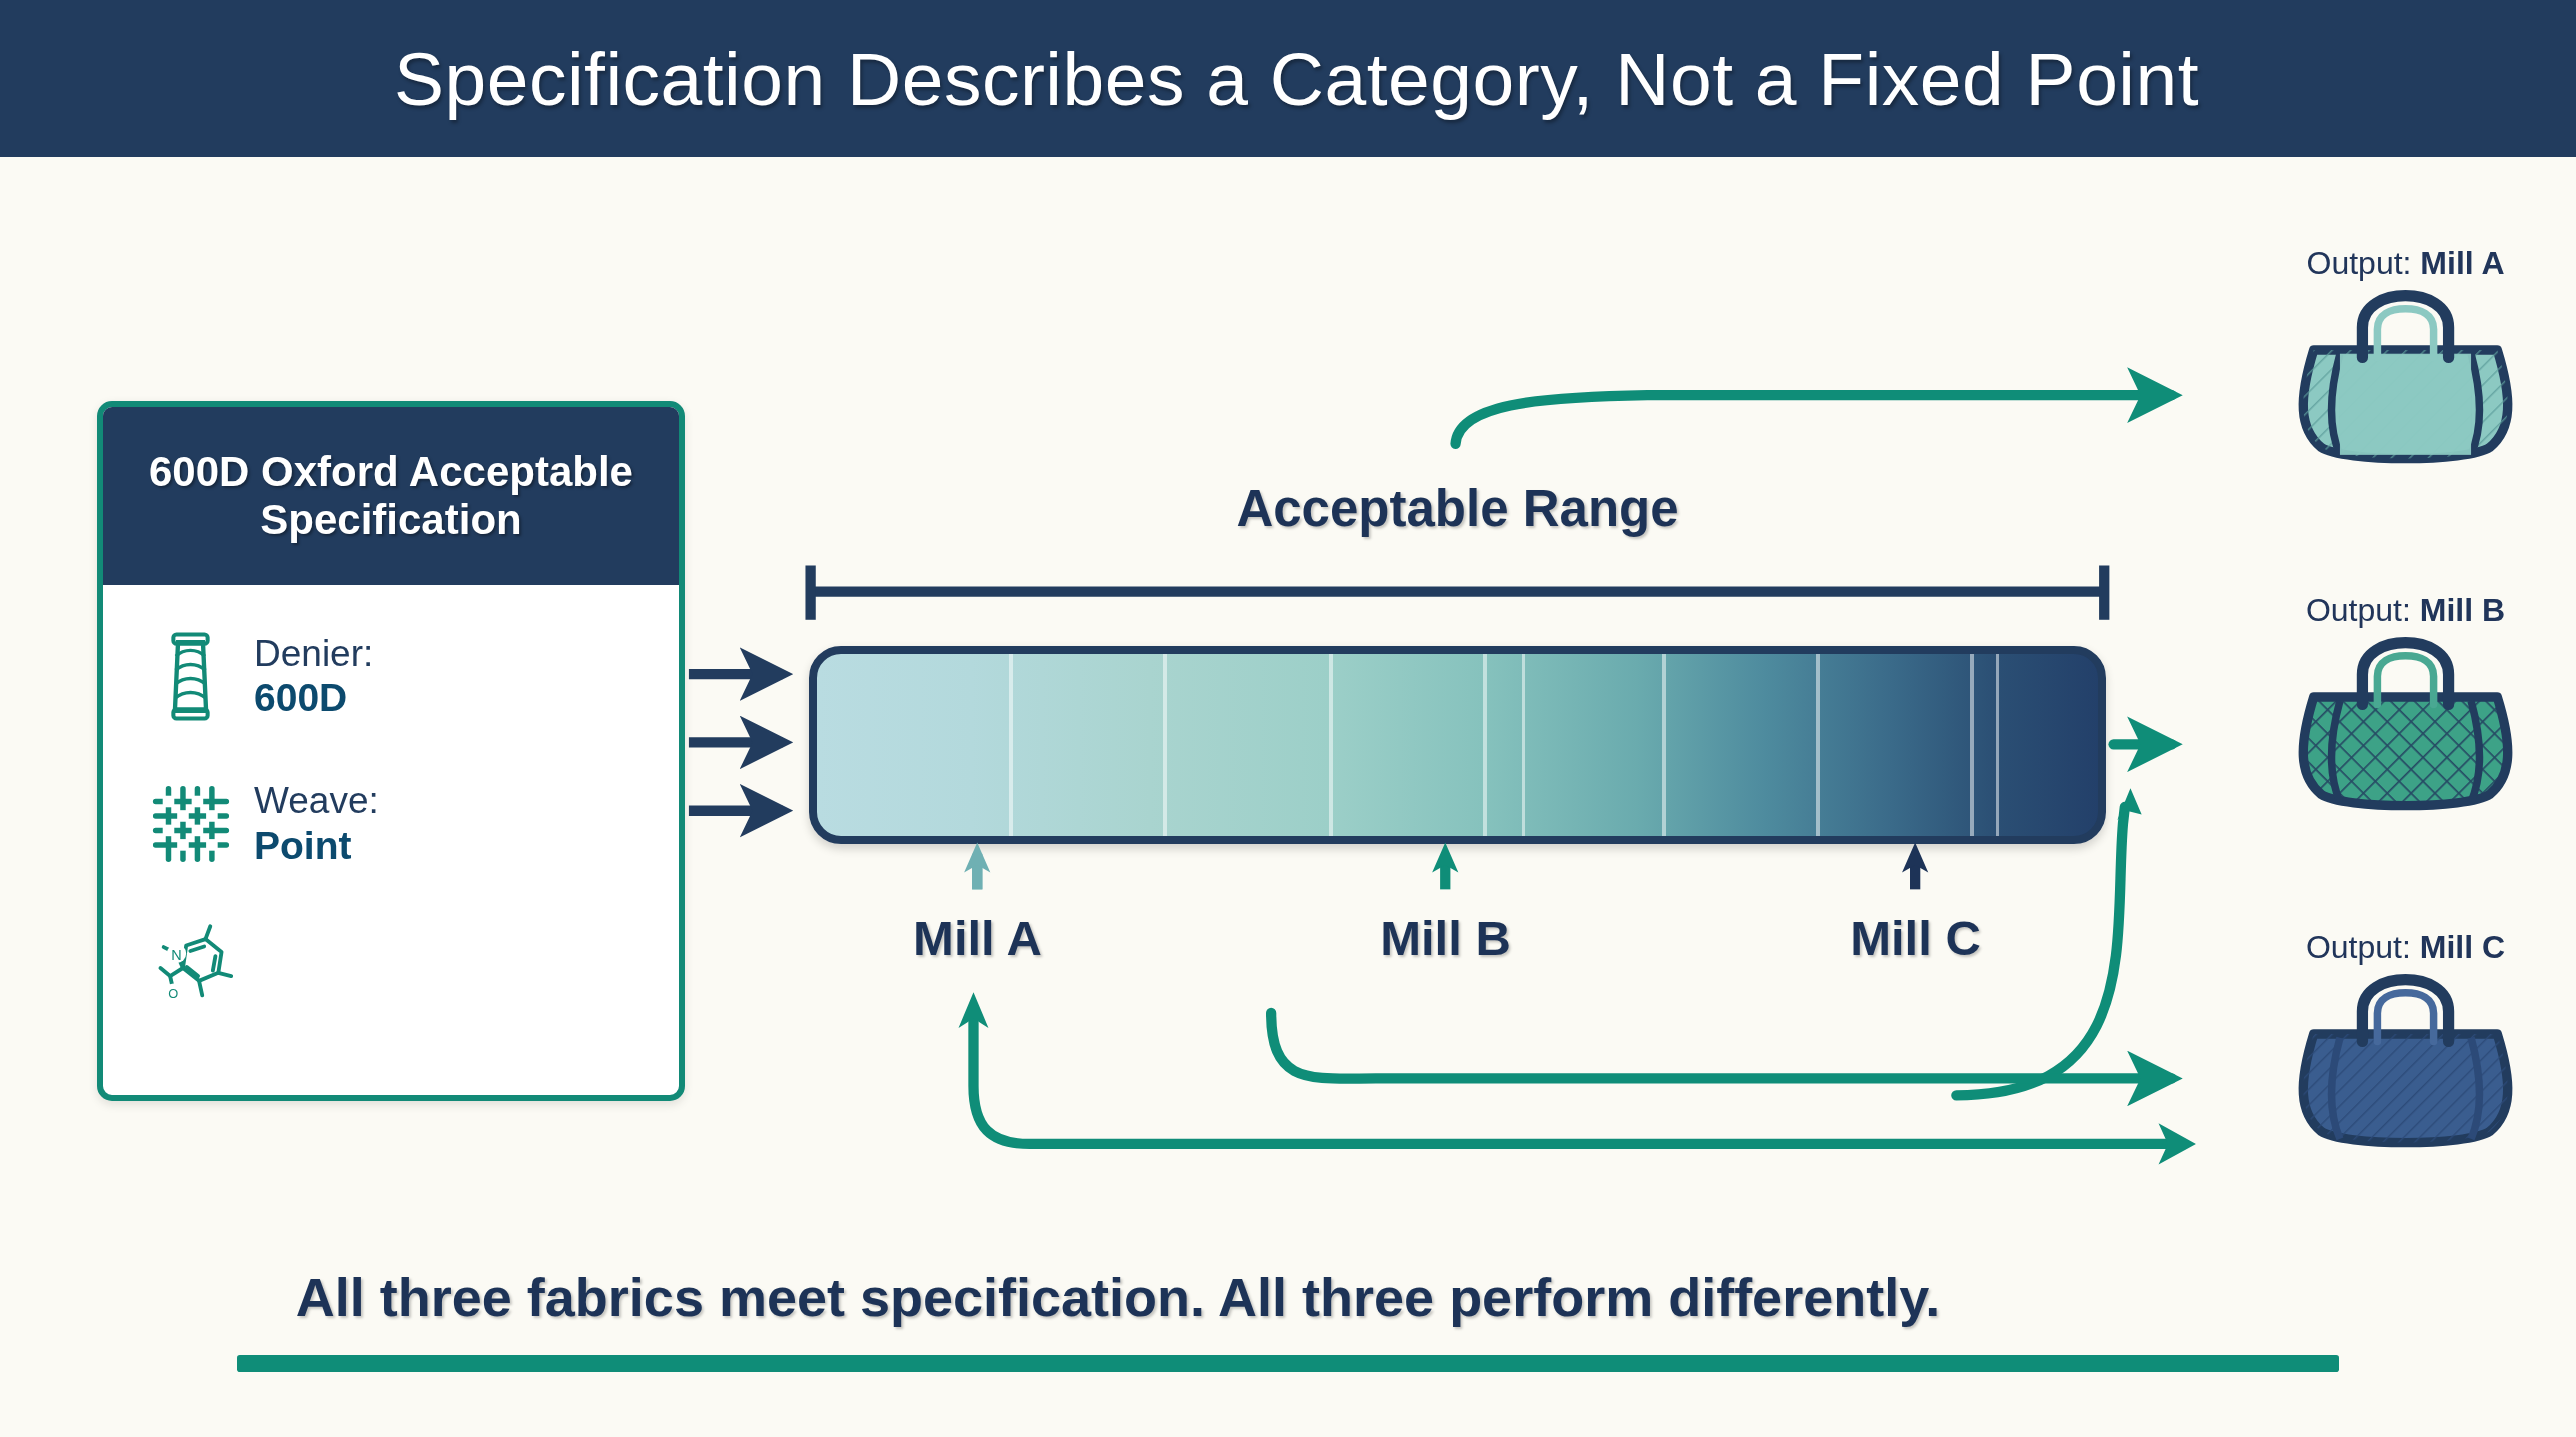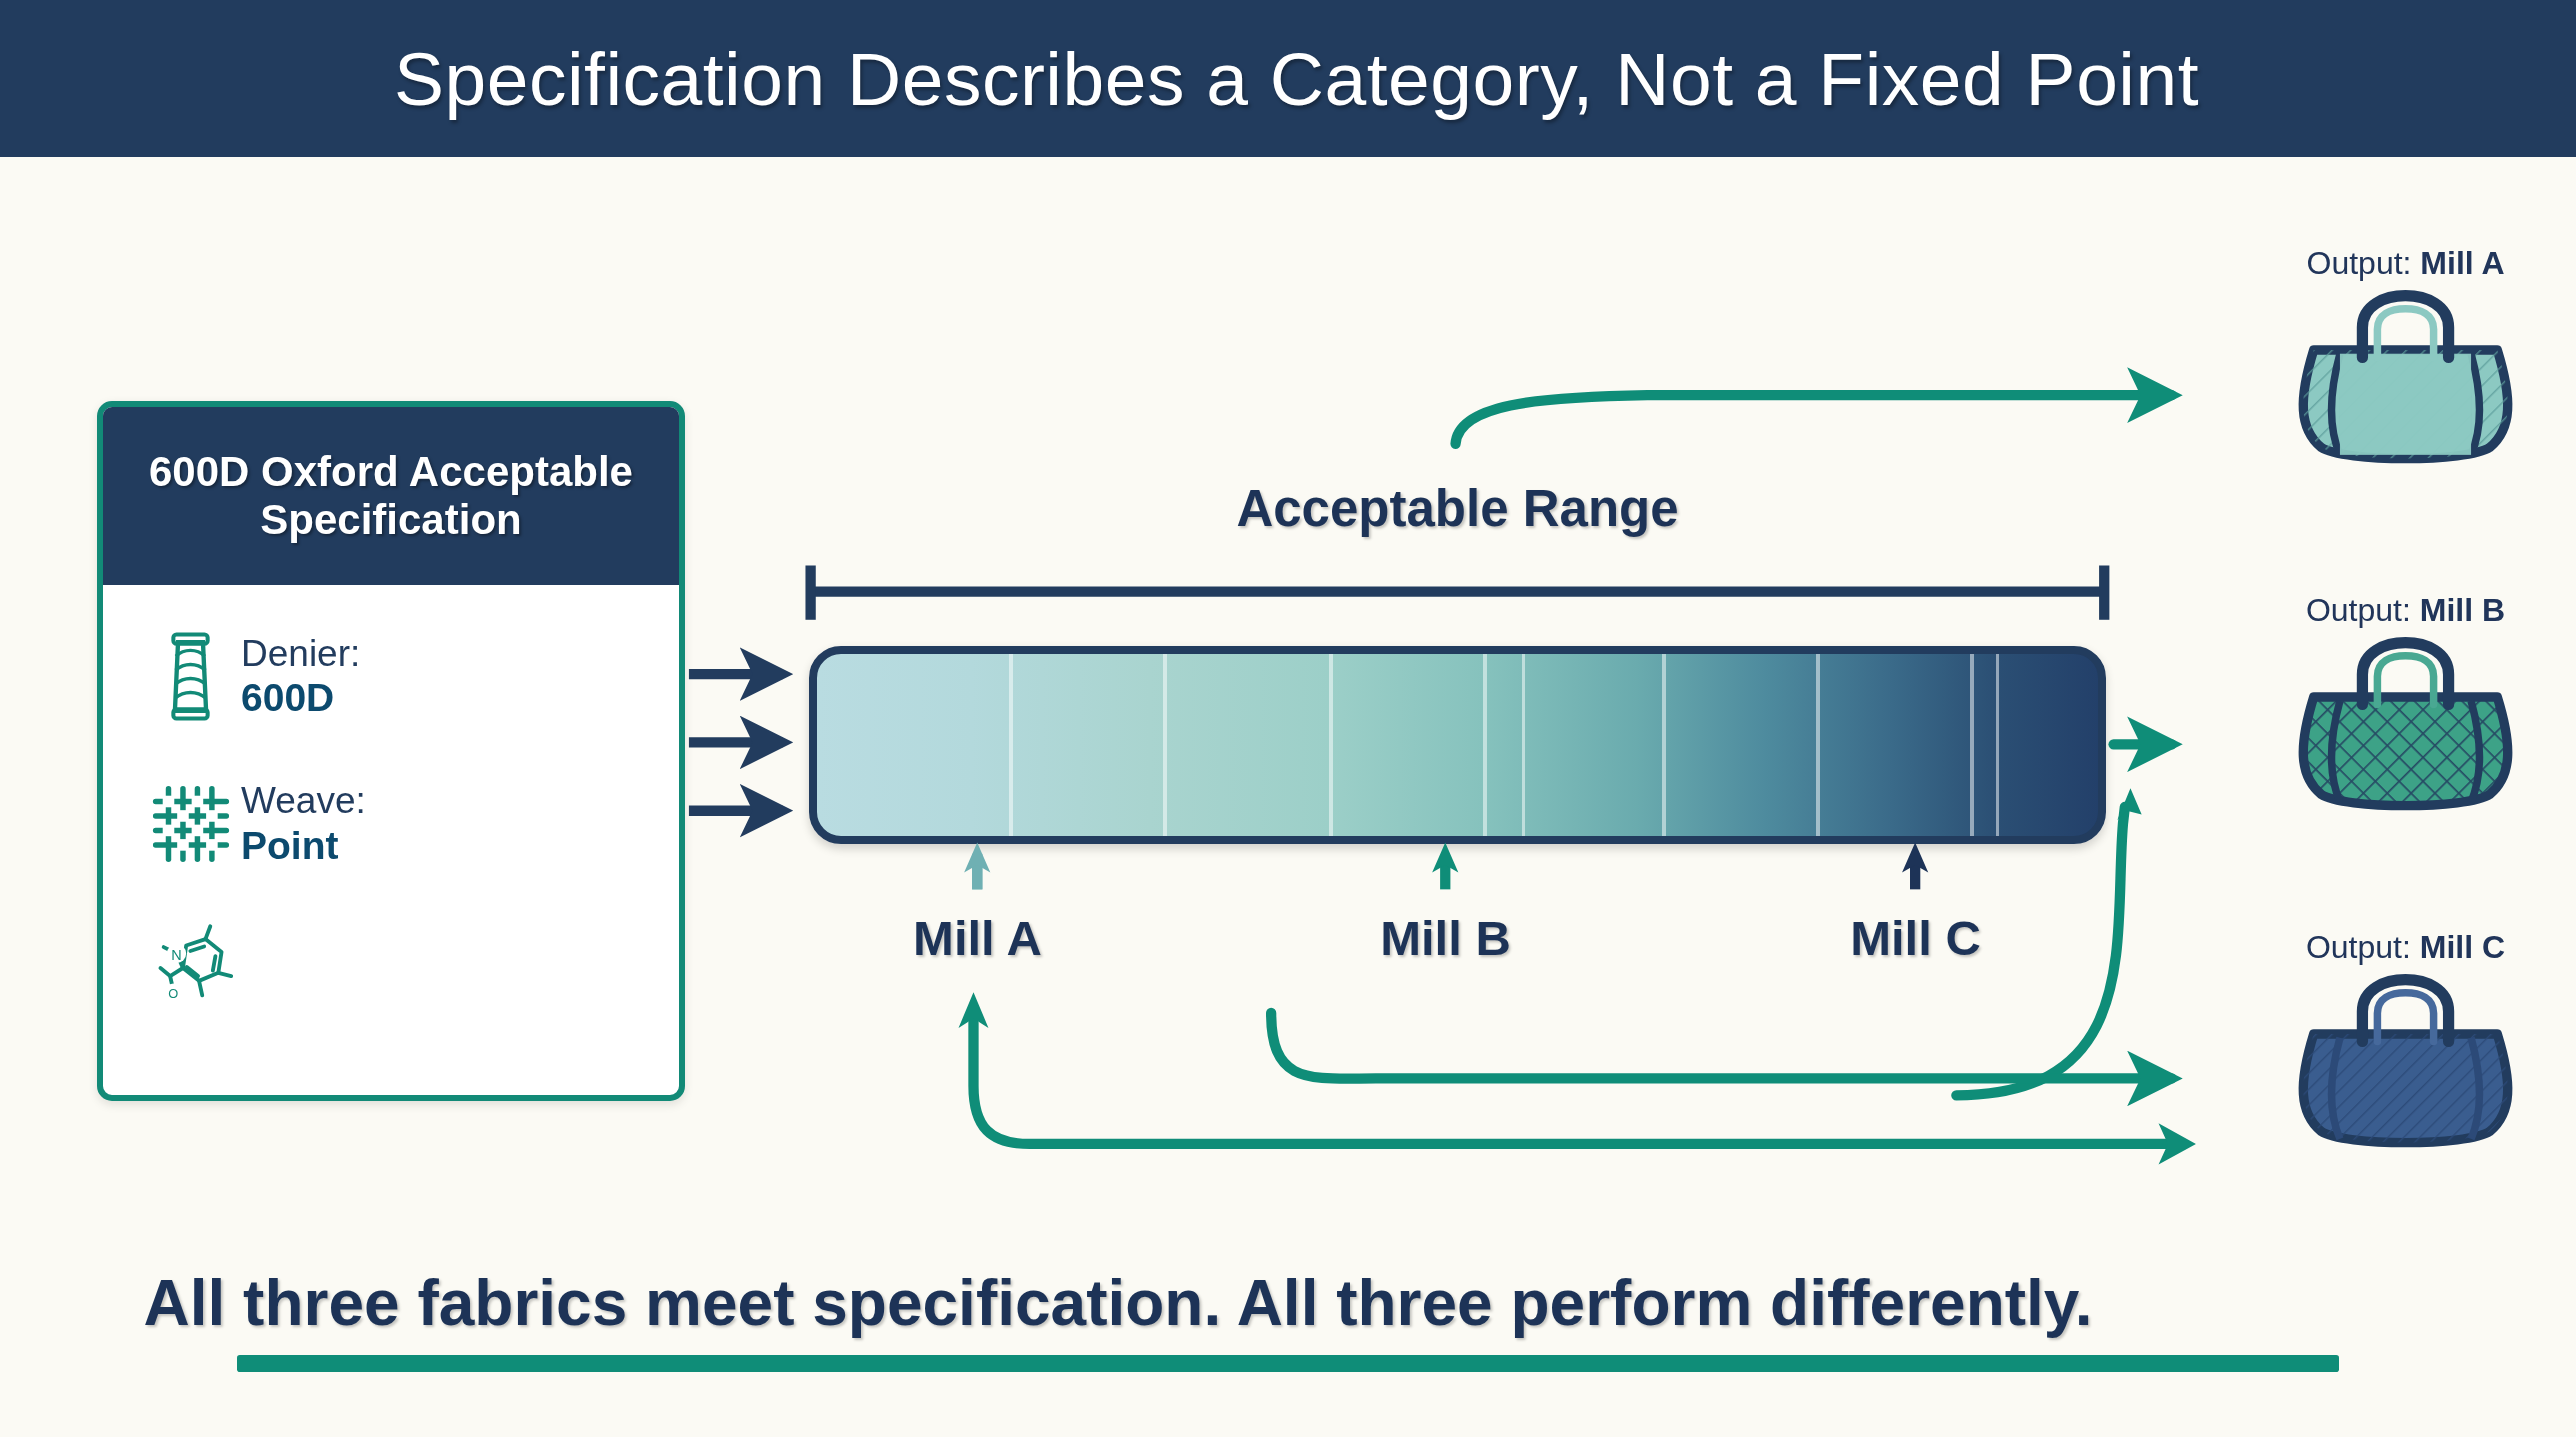--- a/index.html
+++ b/index.html
@@ -48,7 +48,7 @@
   #spec-rows{ padding:43px 0 0 37px; }
   .spec-row{ display:flex; align-items:center; margin-bottom:54px; }
   .spec-icon{ width:101px; flex:0 0 101px; display:flex; align-items:center; justify-content:center; }
-  .spec-text{ }
+  .spec-text{ margin-left:13px; }
   .spec-label{ font-size:37px; color:#223c5e; line-height:1.18; font-weight:400; }
   .spec-value{ font-size:39px; color:#0c4a6e; line-height:1.18; font-weight:bold; }
 

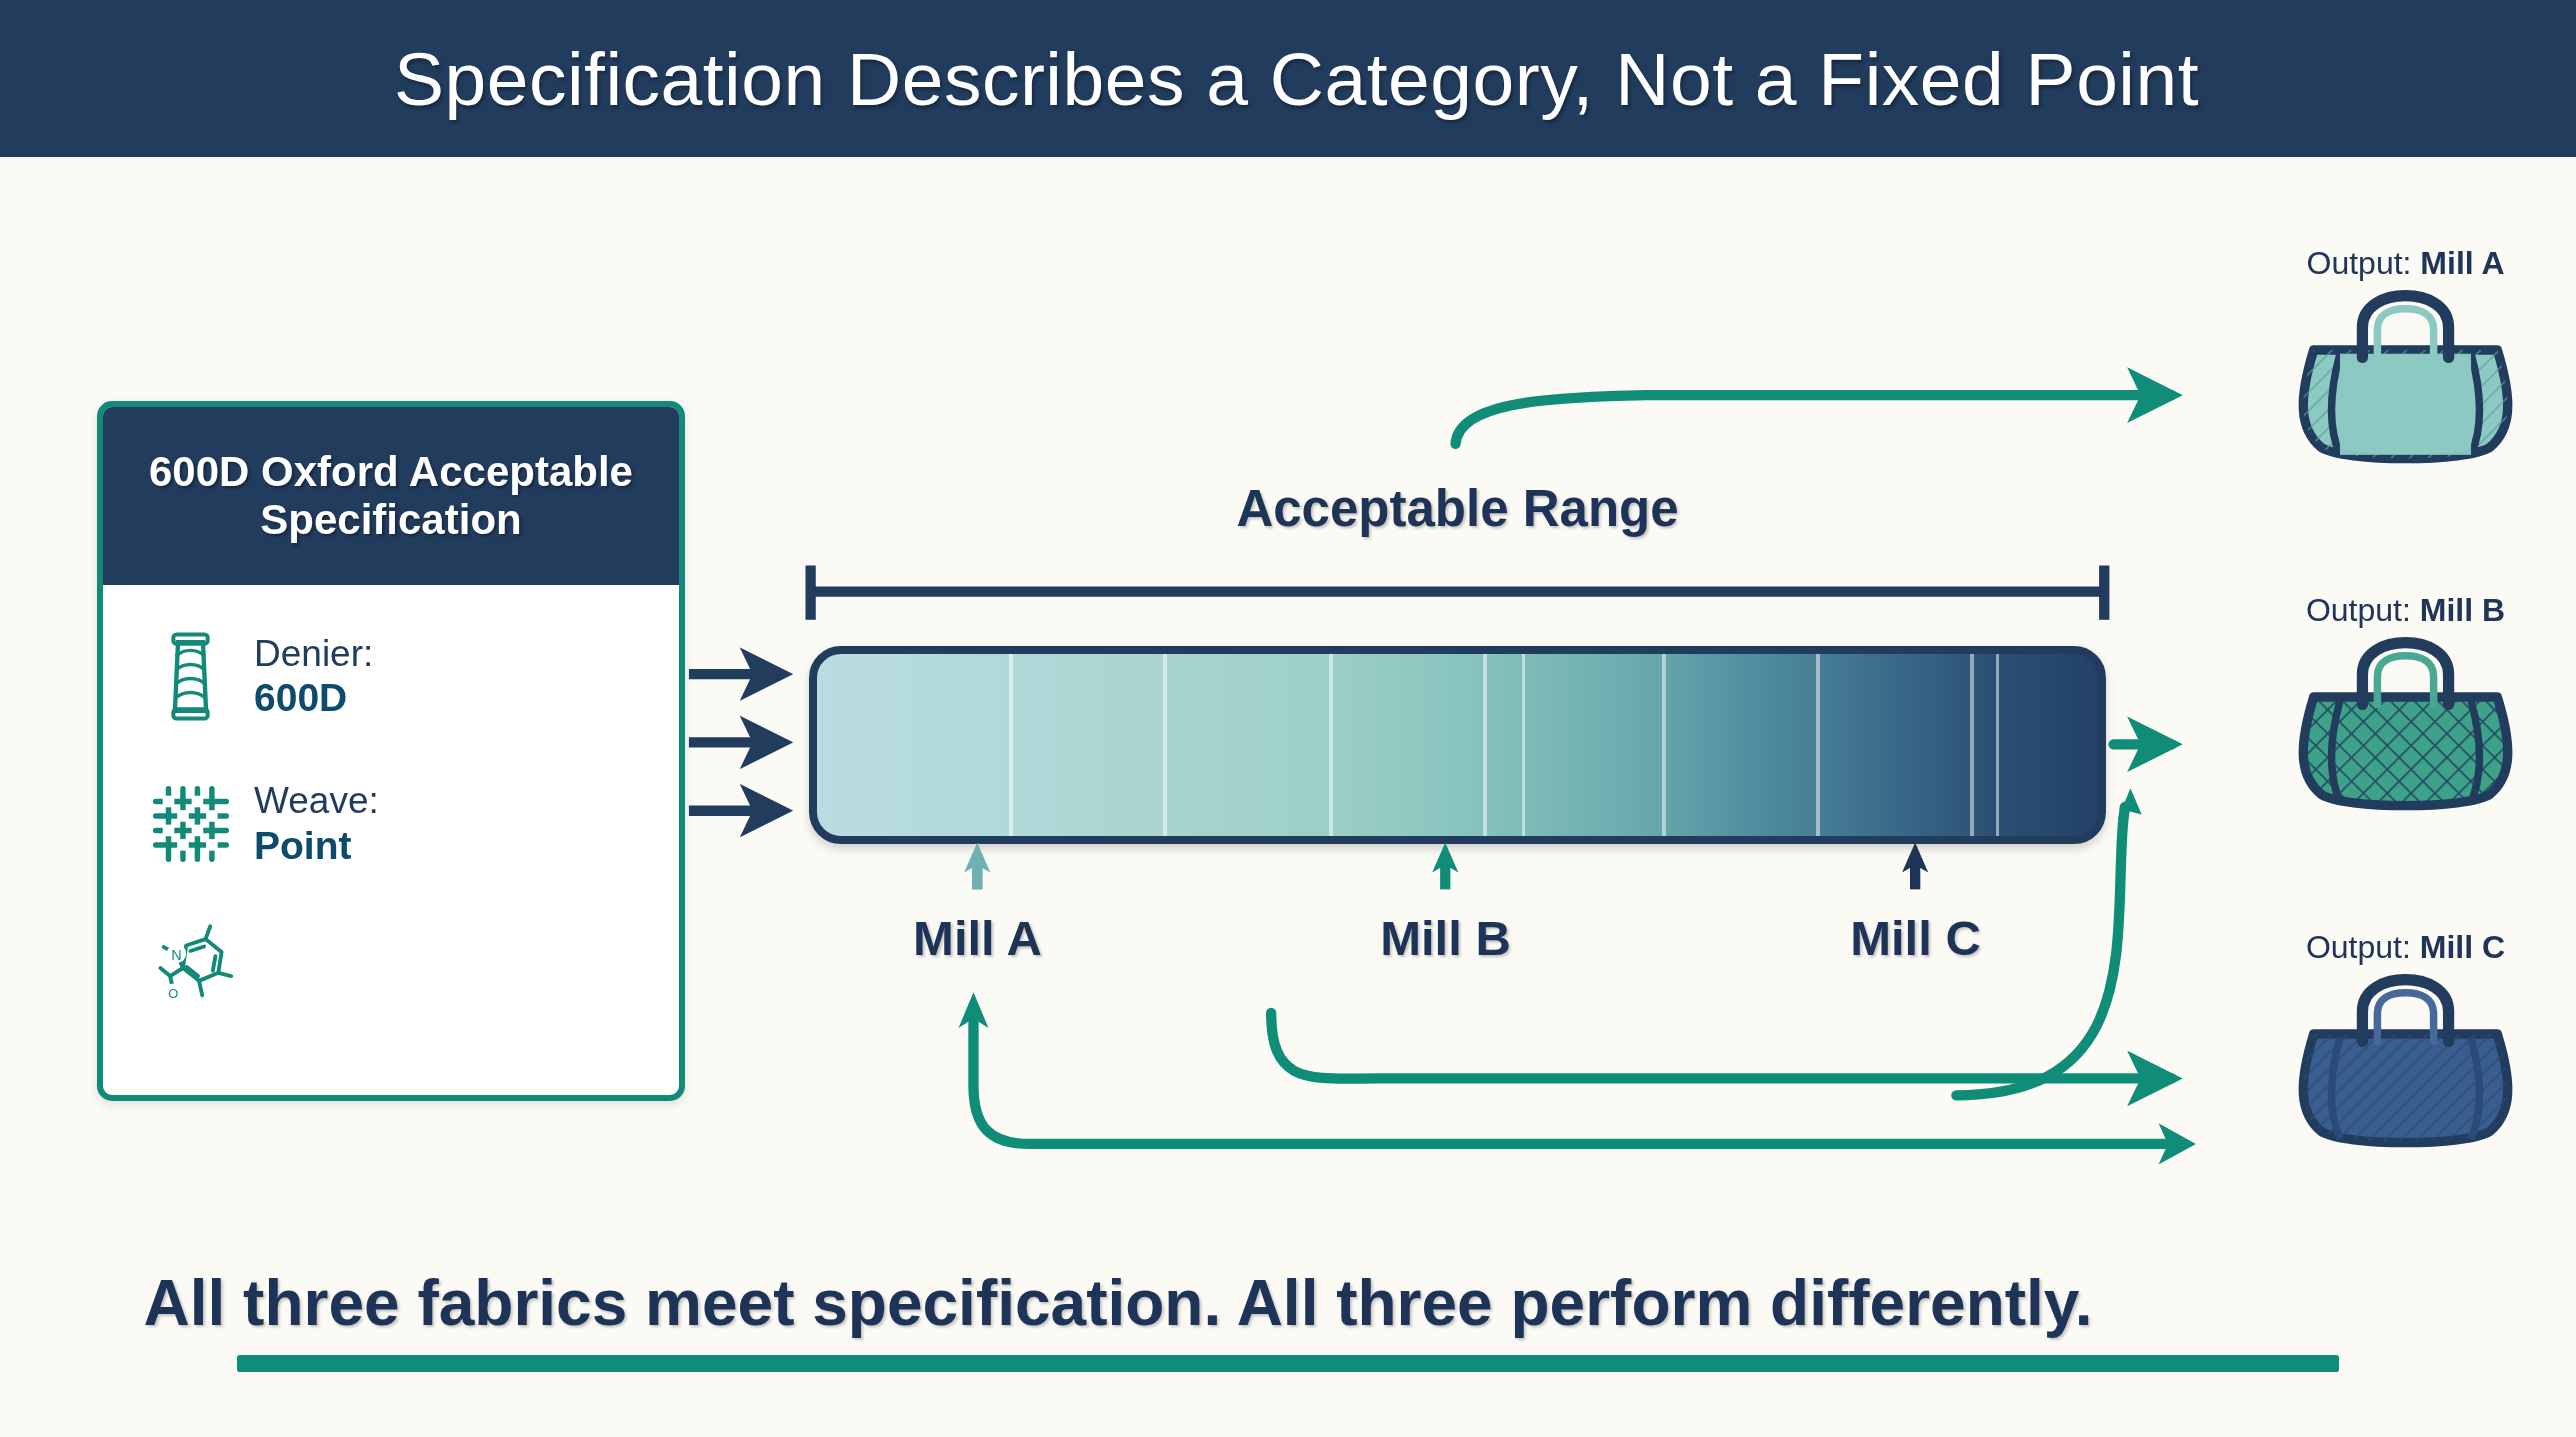--- a/index.html
+++ b/index.html
@@ -95,7 +95,7 @@
   
   #bottom-caption{
     position:absolute; left:0; top:1266px; width:2236px; text-align:center;
-    font-size:64px; font-weight:bold; color:#1d3357;
+    font-size:54px; font-weight:bold; color:#1d3357;
     text-shadow:1.9px 1.9px 2.8px rgba(0,0,0,.22);
   }
   #caption-underline{

